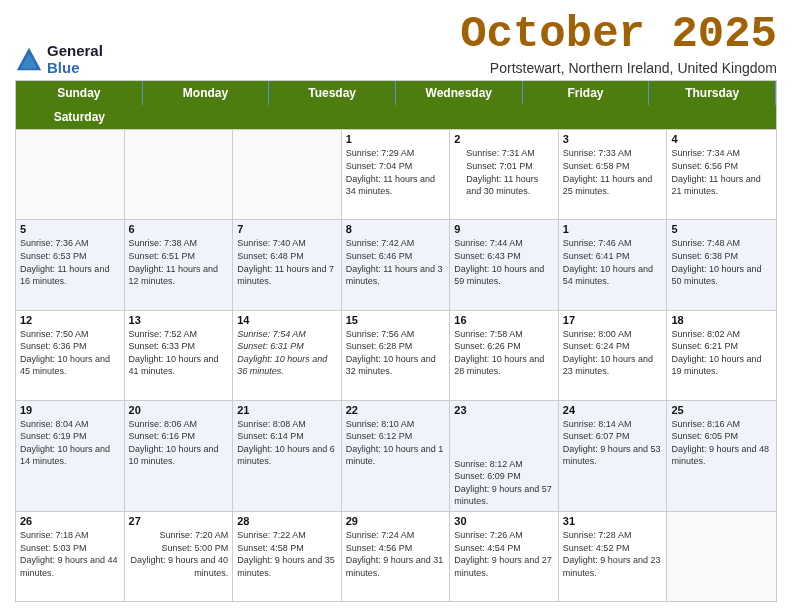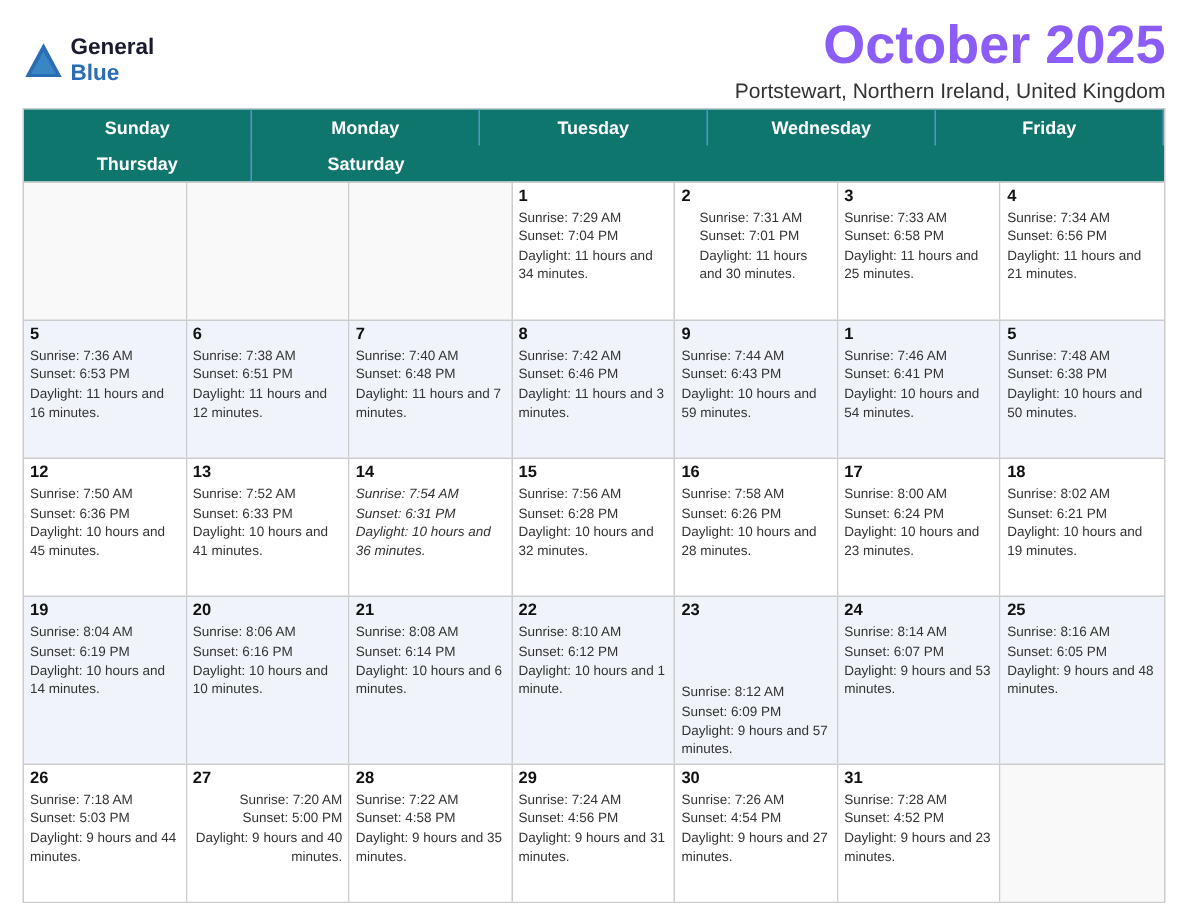--- a/index.html
+++ b/index.html
@@ -19,7 +19,7 @@
     }
     .header {
       display: flex;
-      align-items: center;
+      align-items: flex-end;
       justify-content: space-between;
       margin-bottom: 4px;
     }

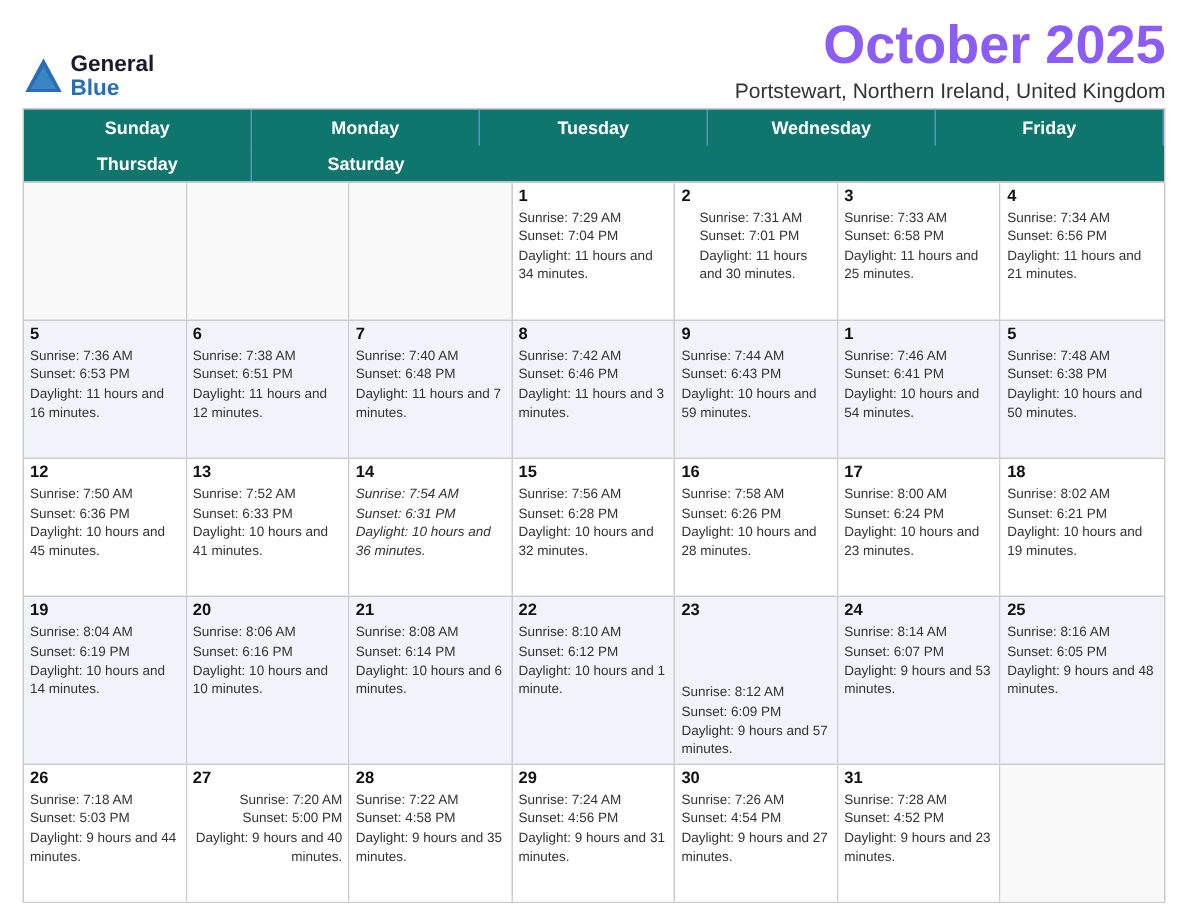--- a/index.html
+++ b/index.html
@@ -52,10 +52,11 @@
       text-align: right;
     }
     .month-title {
-      font-size: 36px;
-      font-weight: bold;
-      color: #8b5cf6;
+      font-size: 44px;
+      font-weight: bold;
+      color: #a16207;
       line-height: 1.1;
+      font-family: Liberation Mono, monospace;
     }
     .location {
       font-size: 14px;

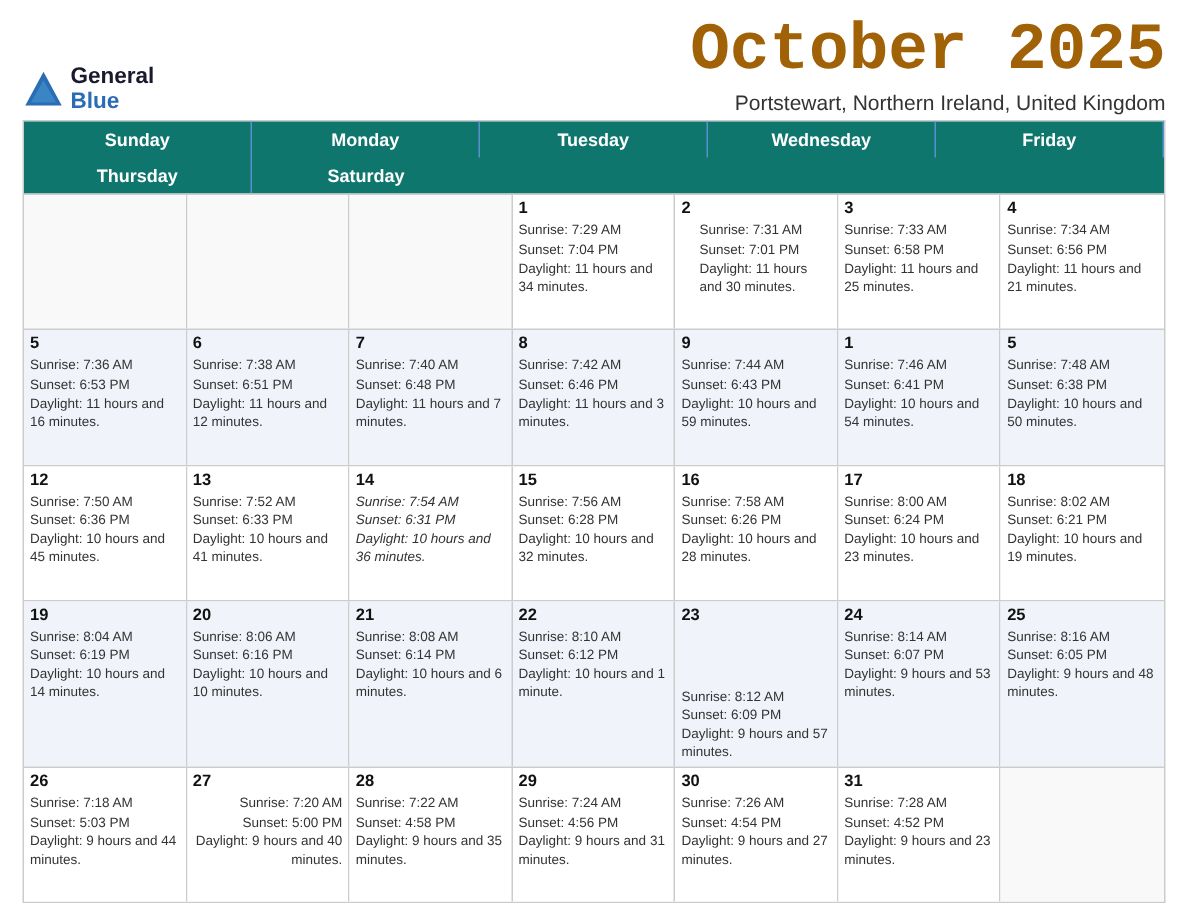--- a/index.html
+++ b/index.html
@@ -71,8 +71,8 @@
     }
     .cal-header {
       display: grid;
-      grid-template-columns: repeat(5, 1fr);
-      background: #0f766e;
+      grid-template-columns: repeat(6, 1fr);
+      background: #4d7c0f;
     }
     .cal-header-cell {
       color: #fff;

